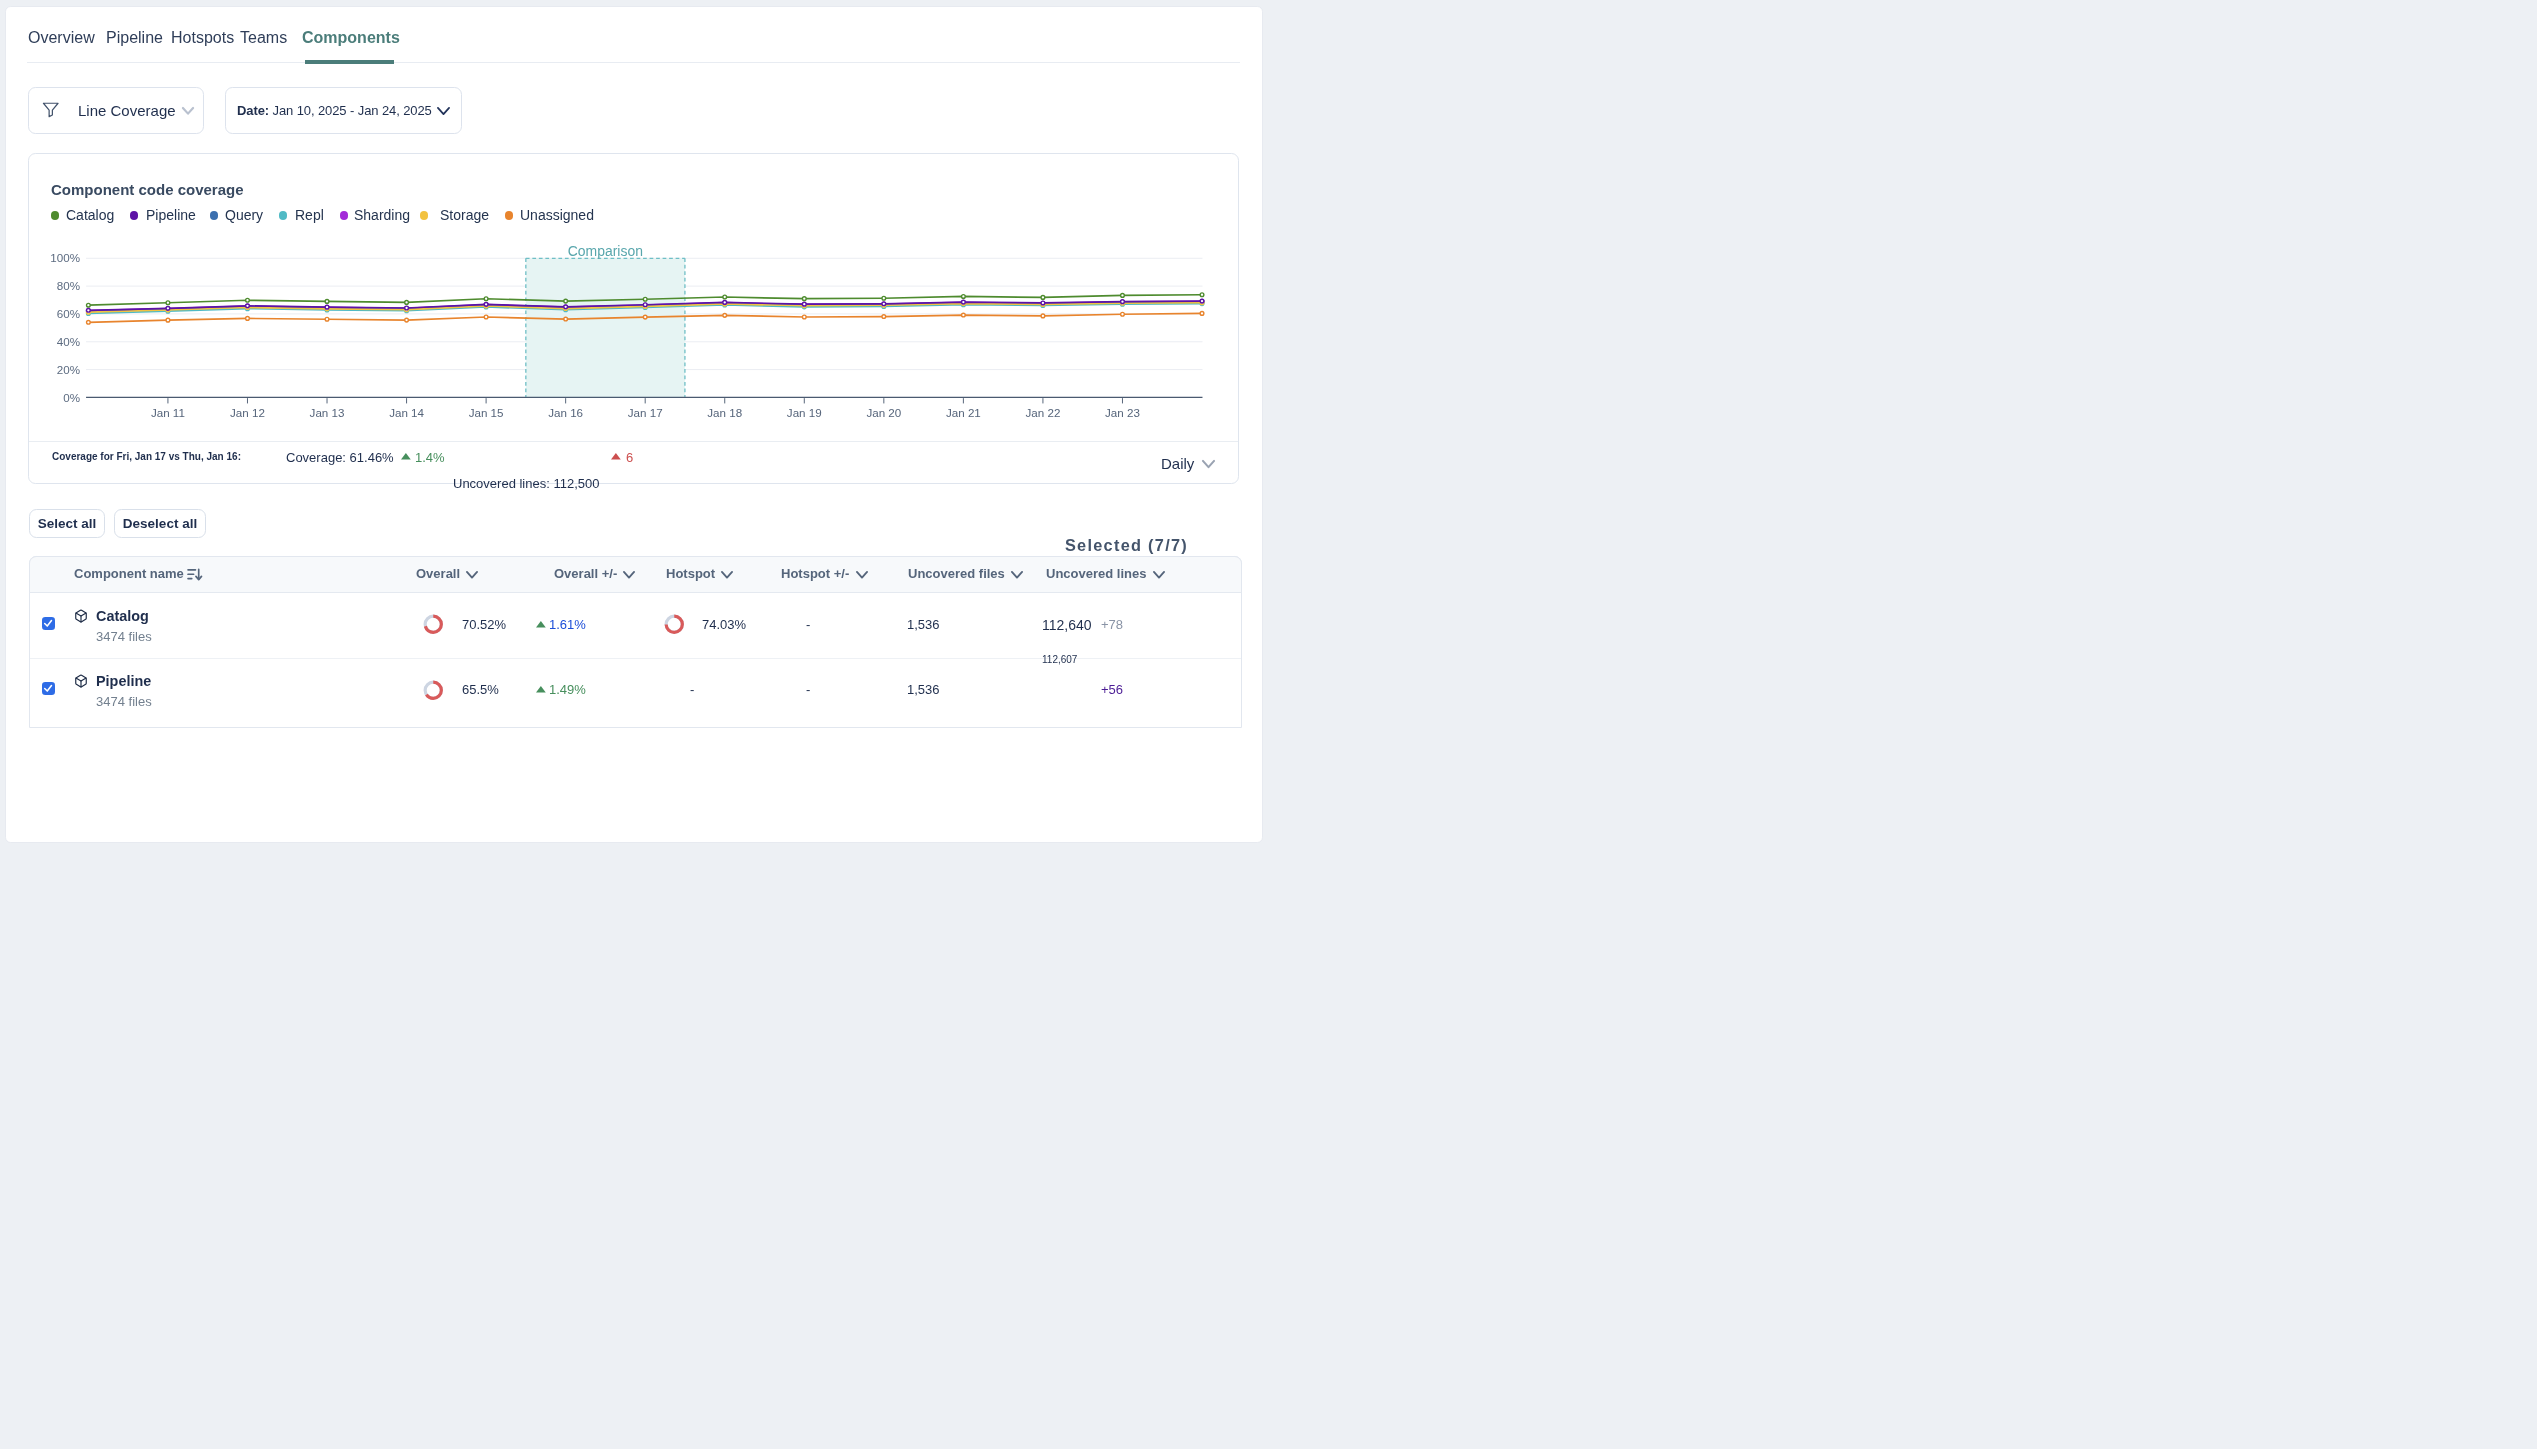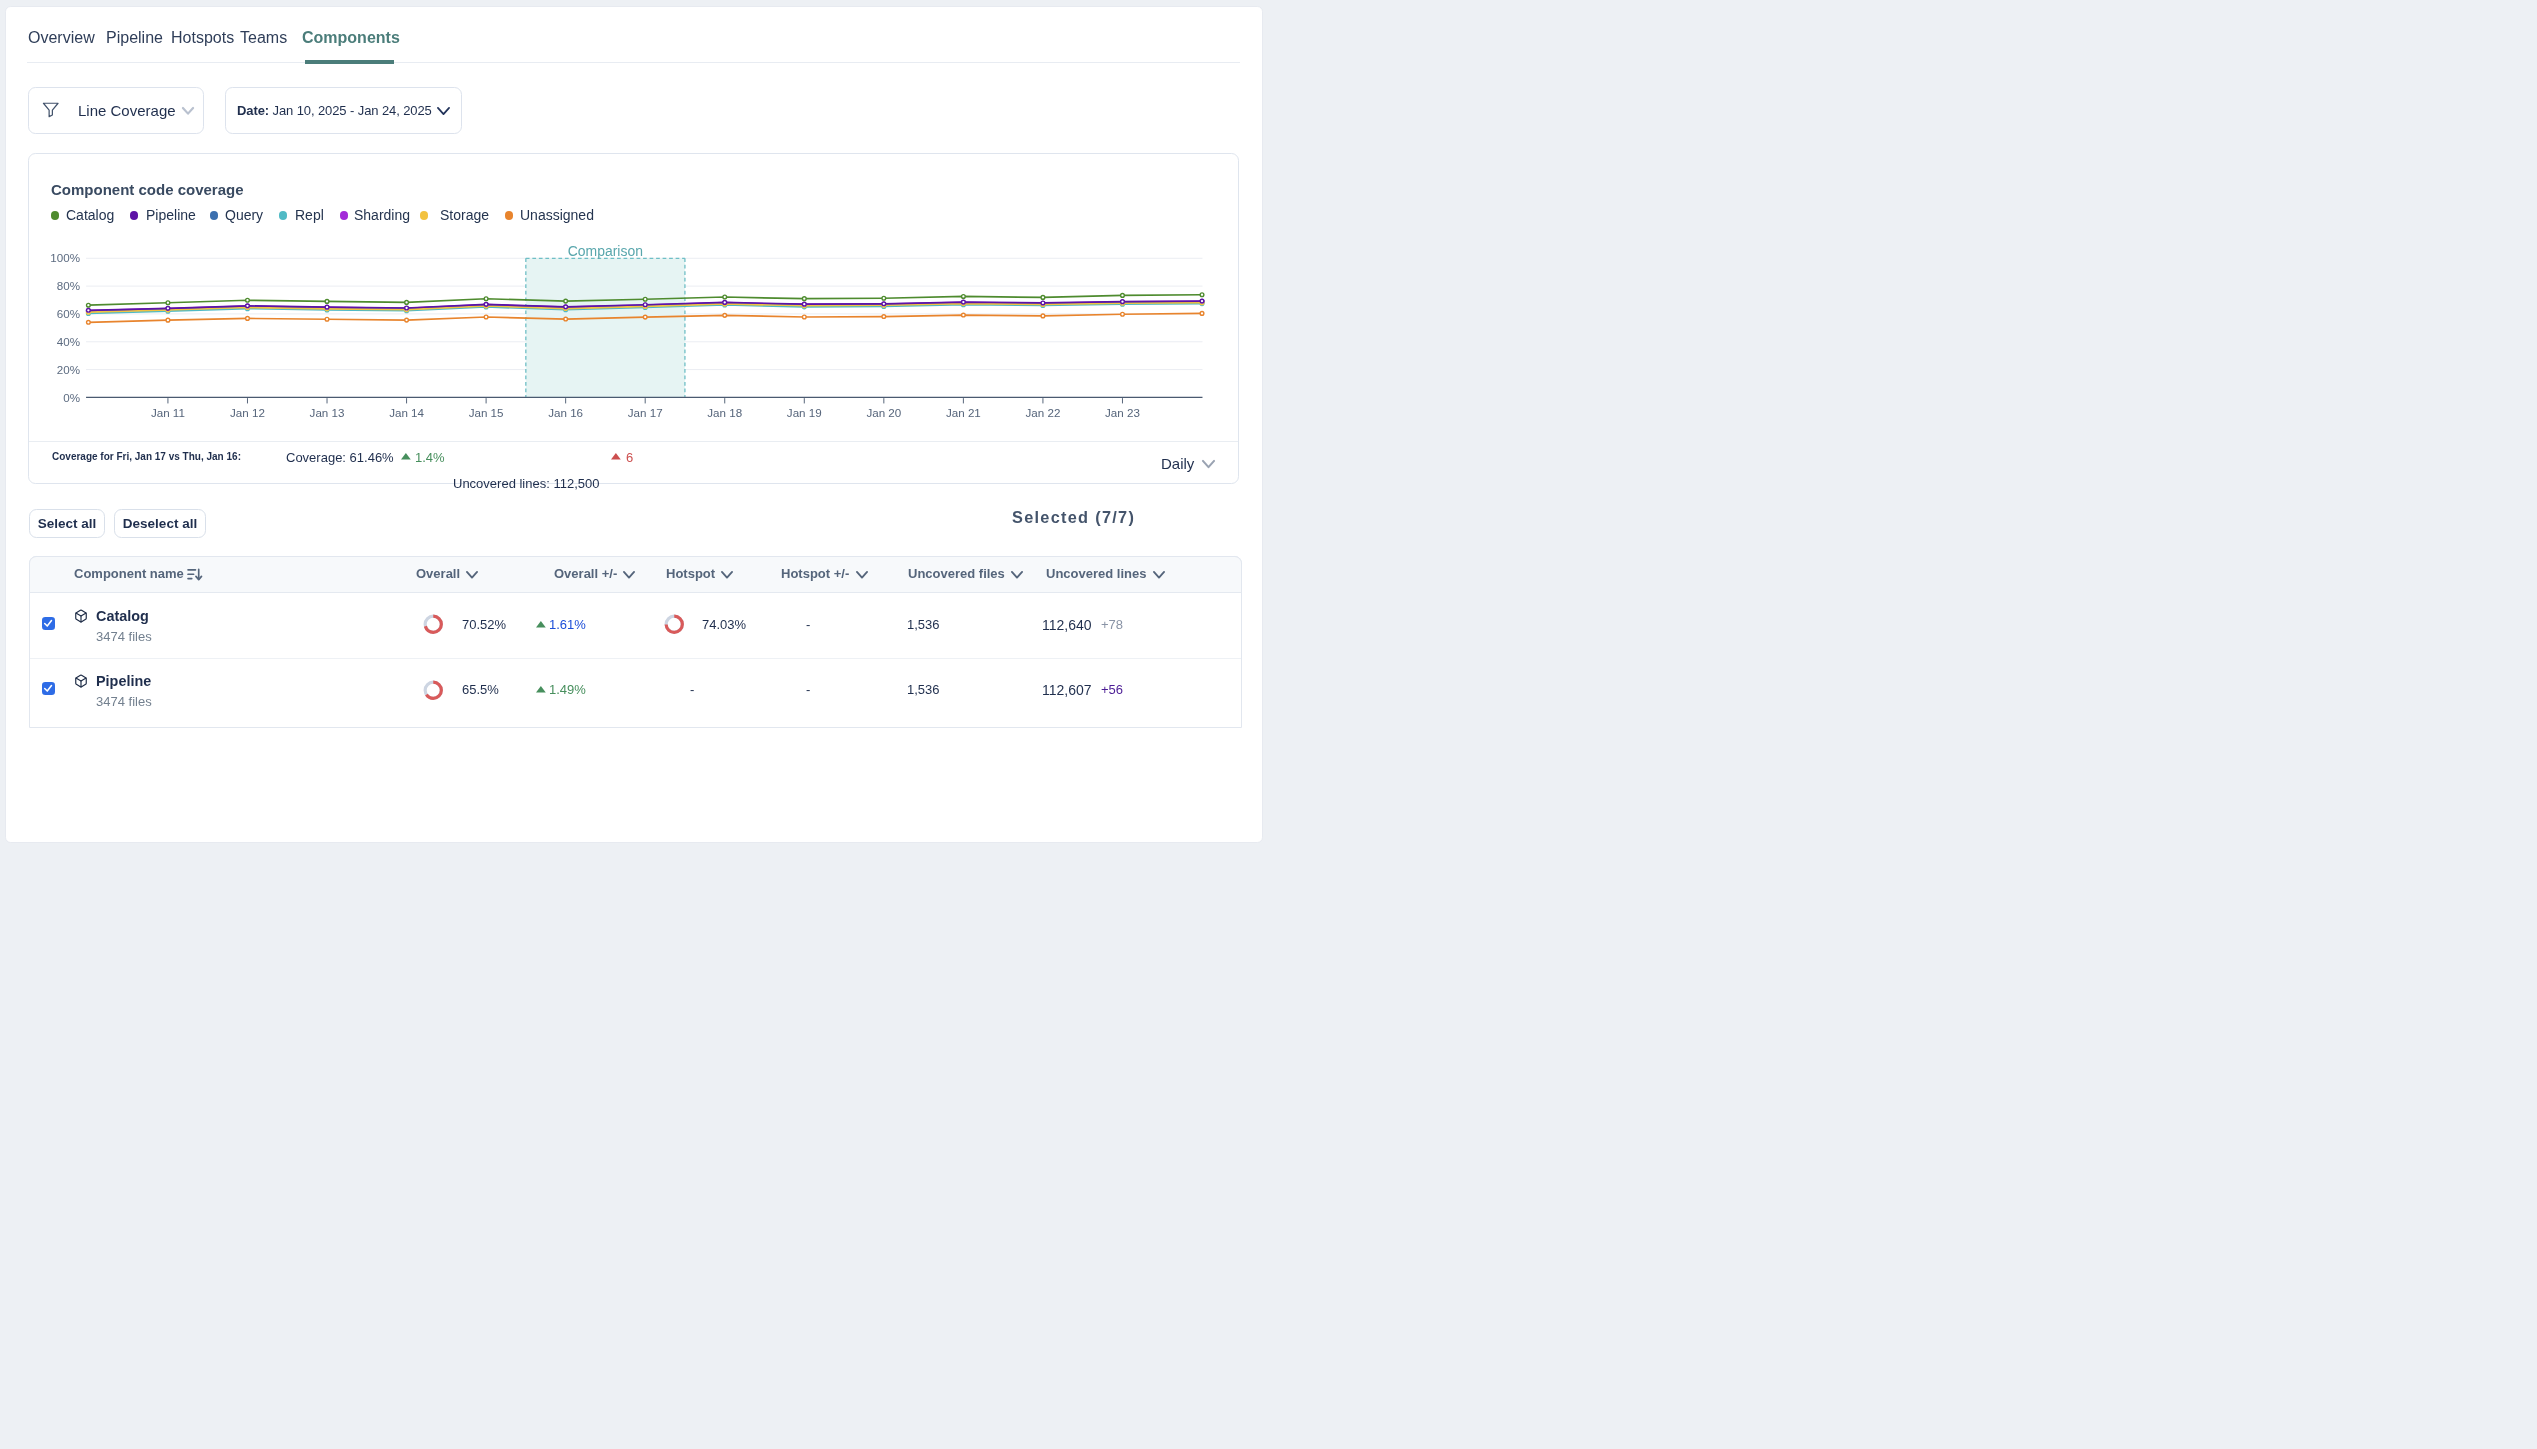--- a/index.html
+++ b/index.html
@@ -235,7 +235,7 @@
 
 <div class="abs navy" style="left:29px;top:509px;width:76px;height:29px;border:0.9px solid #d9e0ea;border-radius:7.4px;background:#fff;font-size:13.5px;font-weight:bold;text-align:center;line-height:27px">Select all</div>
 <div class="abs navy" style="left:114px;top:509px;width:92px;height:29px;border:0.9px solid #d9e0ea;border-radius:7.4px;background:#fff;font-size:13.5px;font-weight:bold;text-align:center;line-height:27px">Deselect all</div>
-<div class="abs" style="left:1012px;top:508px;width:229px;text-align:left;font-size:16.3px;font-weight:bold;color:#44546b;letter-spacing:1.3px">Selected (7/7)</div>
+<div class="abs" style="left:1012px;top:536px;width:229px;text-align:center;font-size:16.3px;font-weight:bold;color:#44546b;letter-spacing:1.3px">Selected (7/7)</div>
 
 <div class="abs" style="left:29px;top:556px;width:1213px;height:172px;border:0.9px solid #e2e7ef;border-radius:7.4px 7.4px 0 0;background:#fff"></div>
 <div class="abs" style="left:29px;top:556px;width:1213px;height:37px;background:#f7f9fb;border:0.9px solid #e2e7ef;border-bottom:0.9px solid #e4e9f0;border-radius:7.4px 7.4px 0 0"></div>

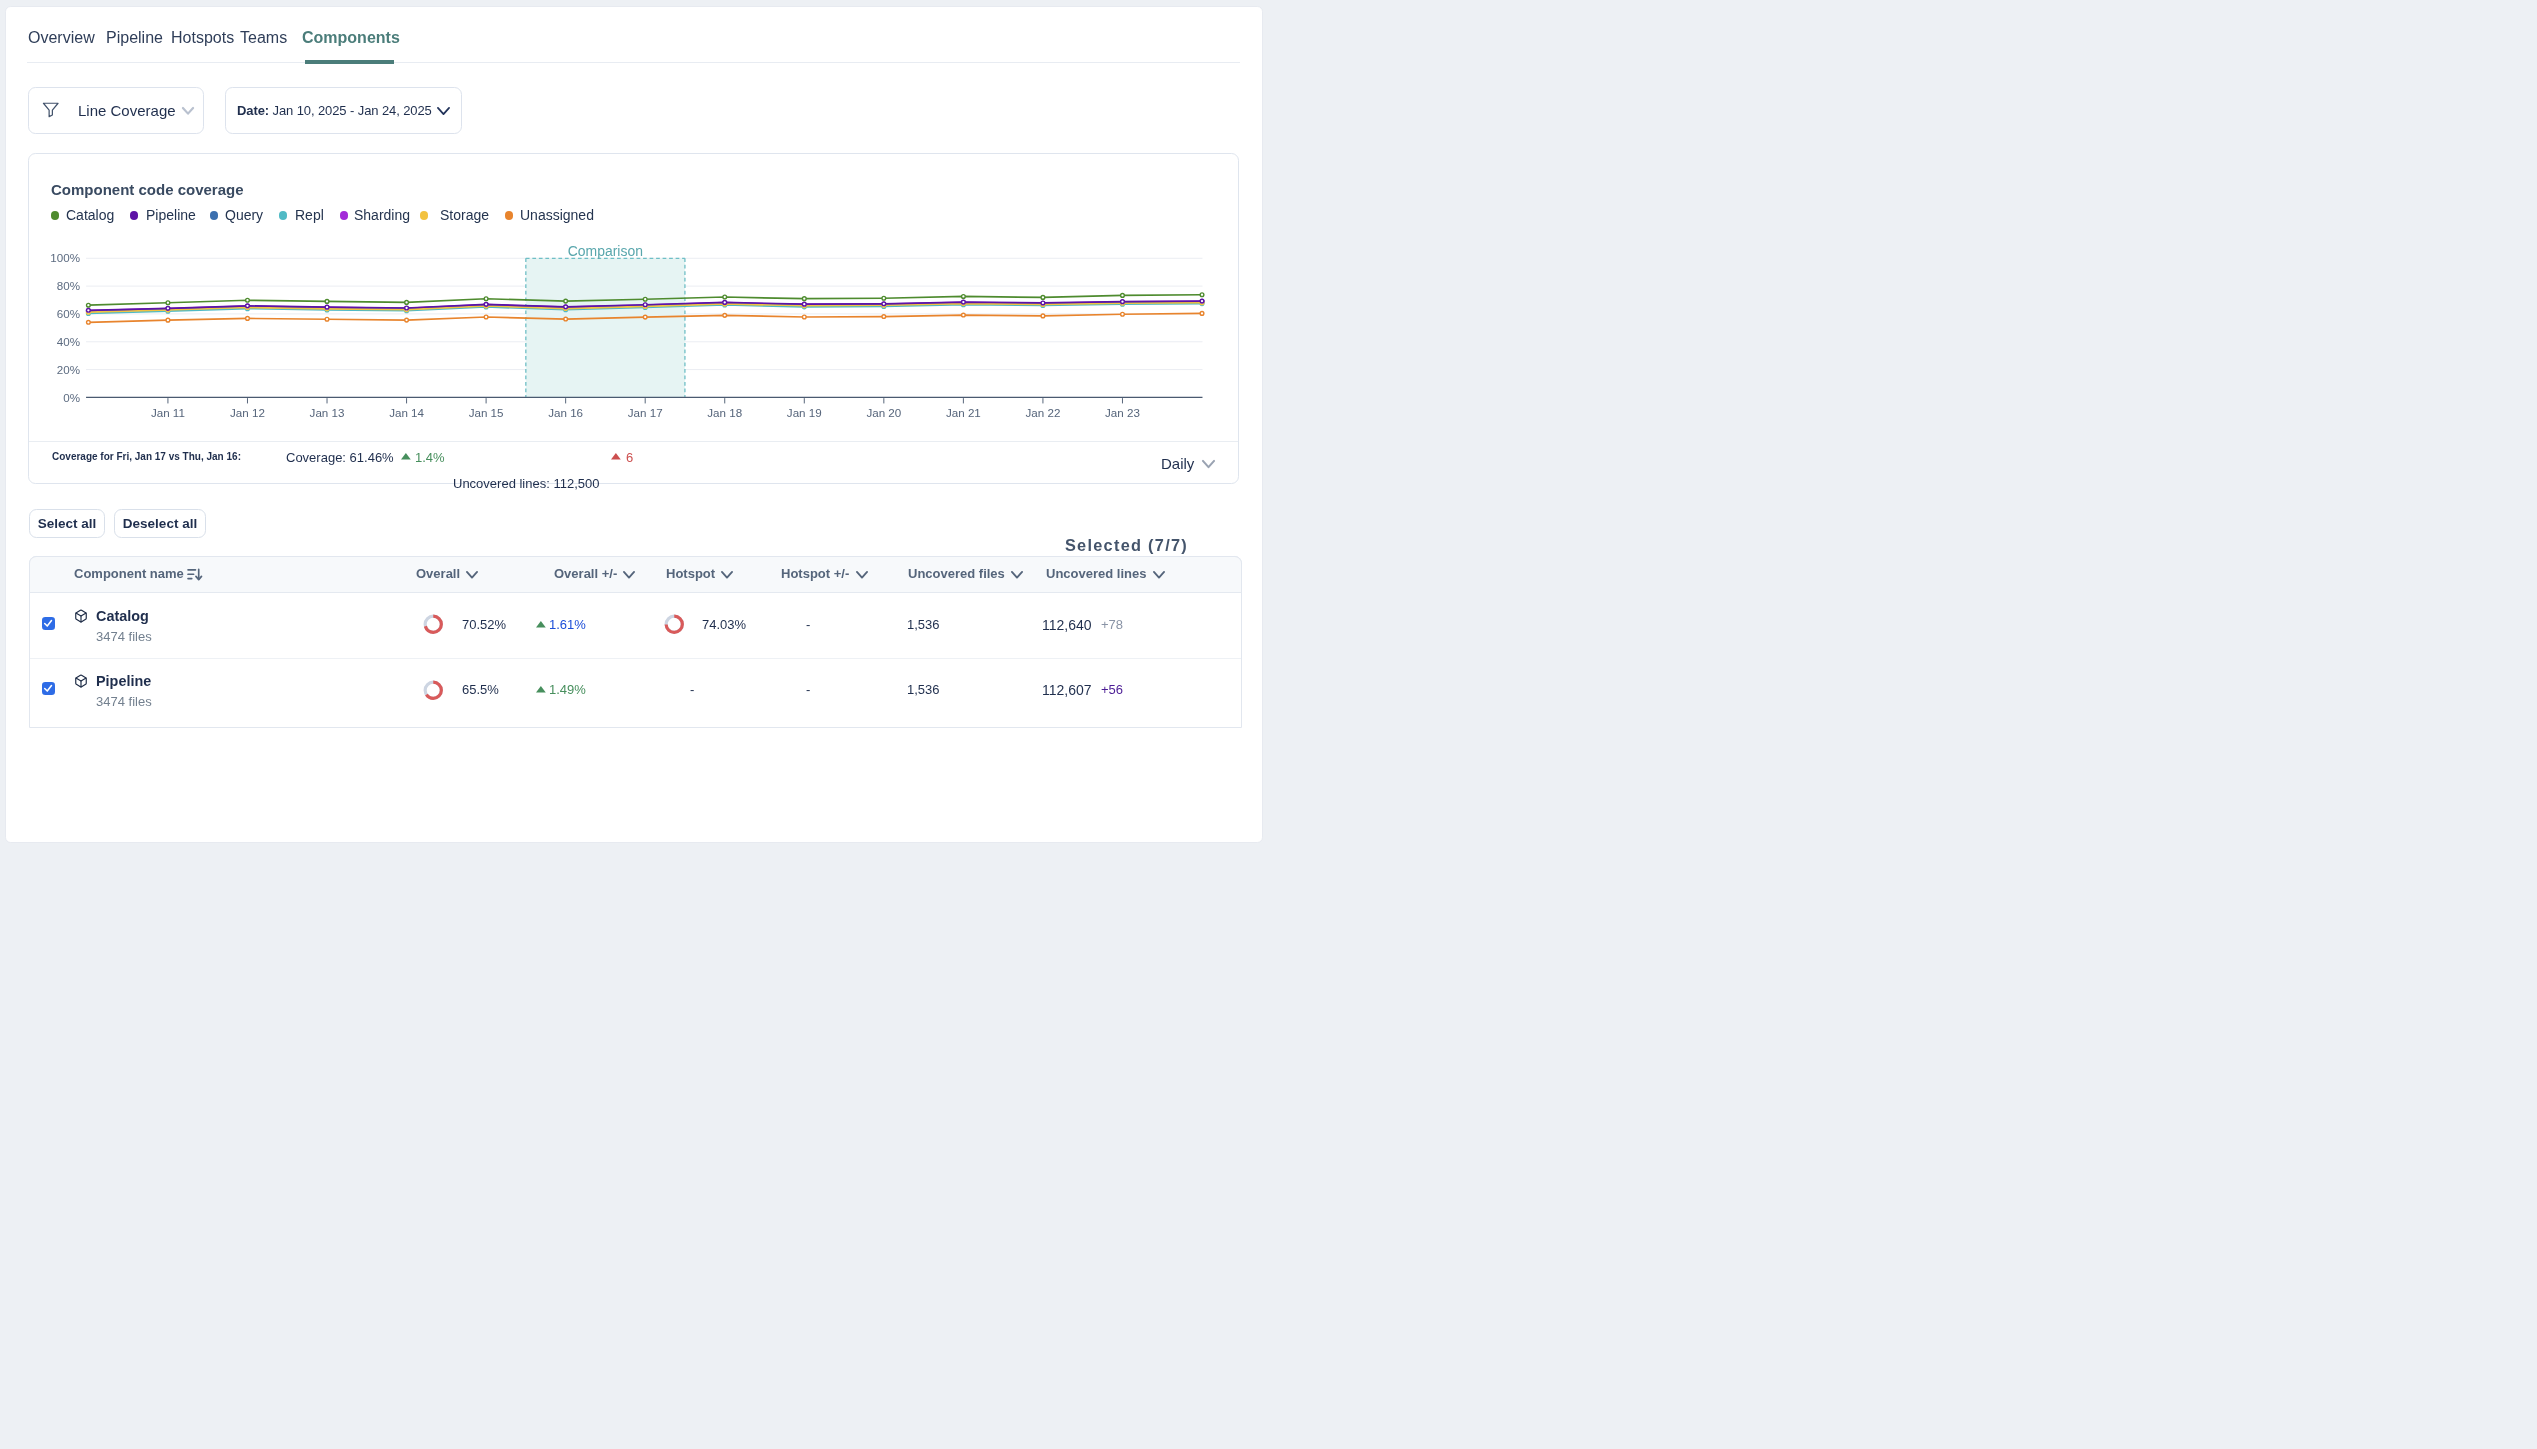--- a/index.html
+++ b/index.html
@@ -328,7 +328,7 @@
 <div class="abs navy" style="left:690px;top:682px;font-size:13px">-</div>
 <div class="abs navy" style="left:806px;top:682px;font-size:13px">-</div>
 <div class="abs navy" style="left:907px;top:682px;font-size:13px">1,536</div>
-<div class="abs navy" style="left:1042px;top:682px;font-size:14px">112,607</div>
+<div class="abs navy" style="left:1042px;top:654px;font-size:10px">112,607</div>
 <div class="abs" style="left:1101px;top:682px;font-size:13px;color:#4c1d95">+56</div>
 
 </body></html>

